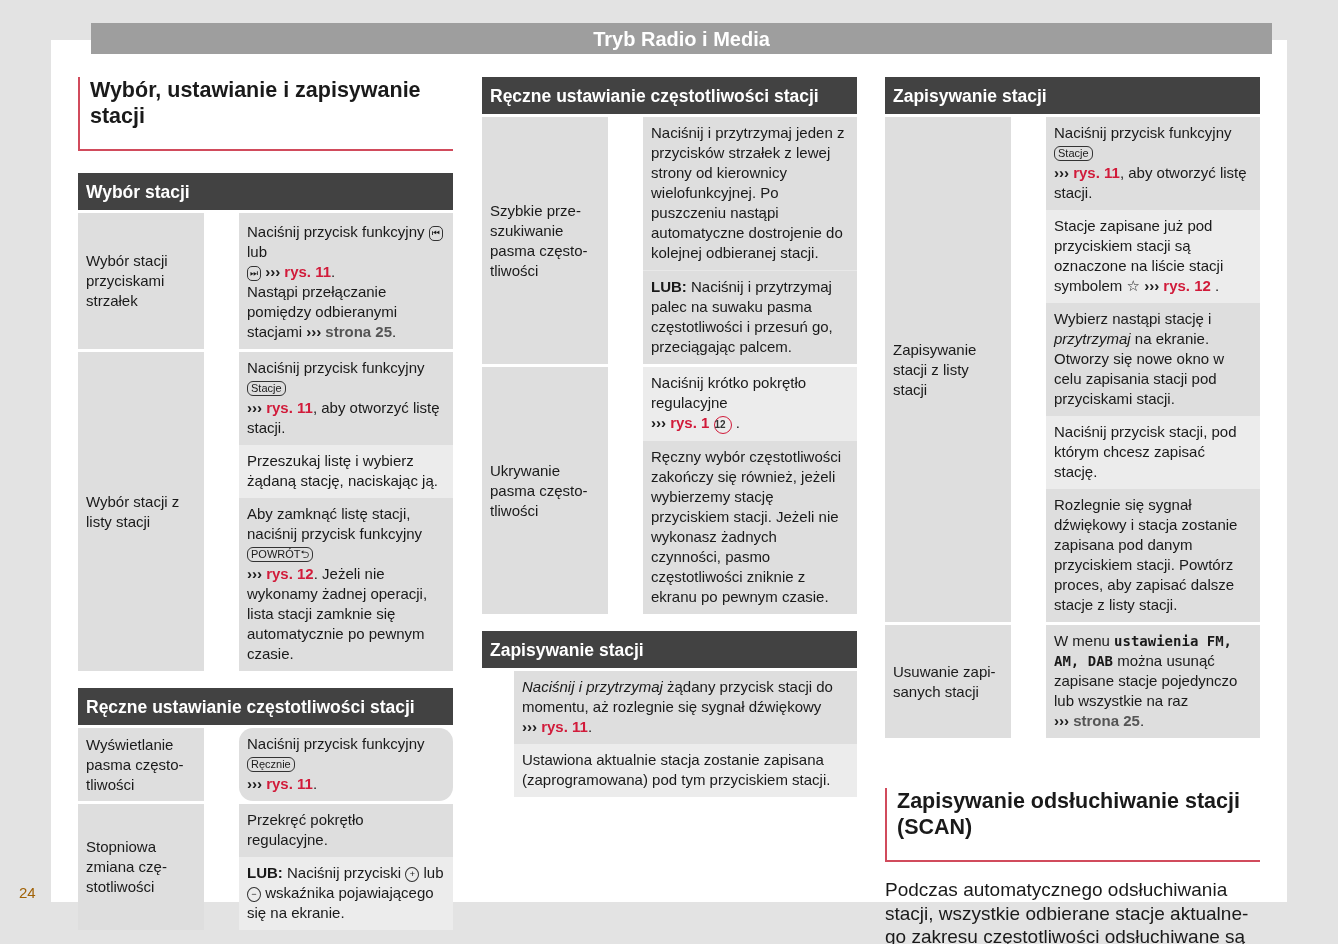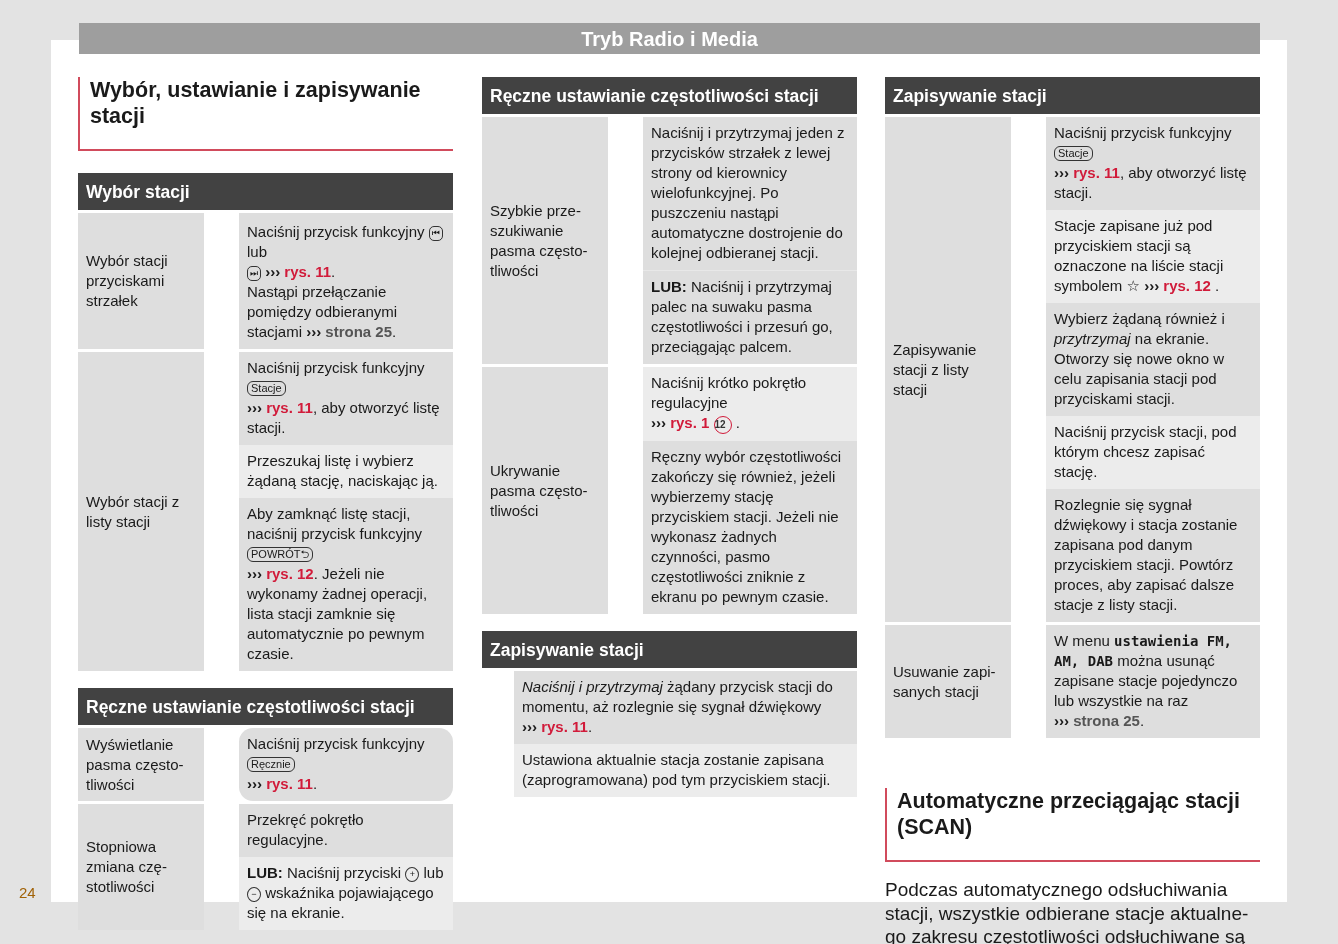--- a/index.html
+++ b/index.html
@@ -5,7 +5,7 @@
   html,body{margin:0;padding:0;}
   body{width:1338px;height:944px;background:#e3e3e3;position:relative;overflow:hidden;font-family:"Liberation Sans",sans-serif;color:#1a1a1a;}
   .page{position:absolute;left:51px;top:40px;width:1236px;height:862px;background:#fff;}
-  .topbar{position:absolute;left:79px;top:23px;width:1181px;height:31px;background:#9e9e9e;color:#fff;font-weight:bold;font-size:20px;text-align:center;line-height:32px;}
+  .topbar{position:absolute;left:91px;top:23px;width:1181px;height:31px;background:#9e9e9e;color:#fff;font-weight:bold;font-size:20px;text-align:center;line-height:32px;}
   .pagenum{position:absolute;left:19px;top:884px;font-size:15px;color:#a16207;}
   .col{position:absolute;top:77px;width:375px;}
   .c1{left:78px;}

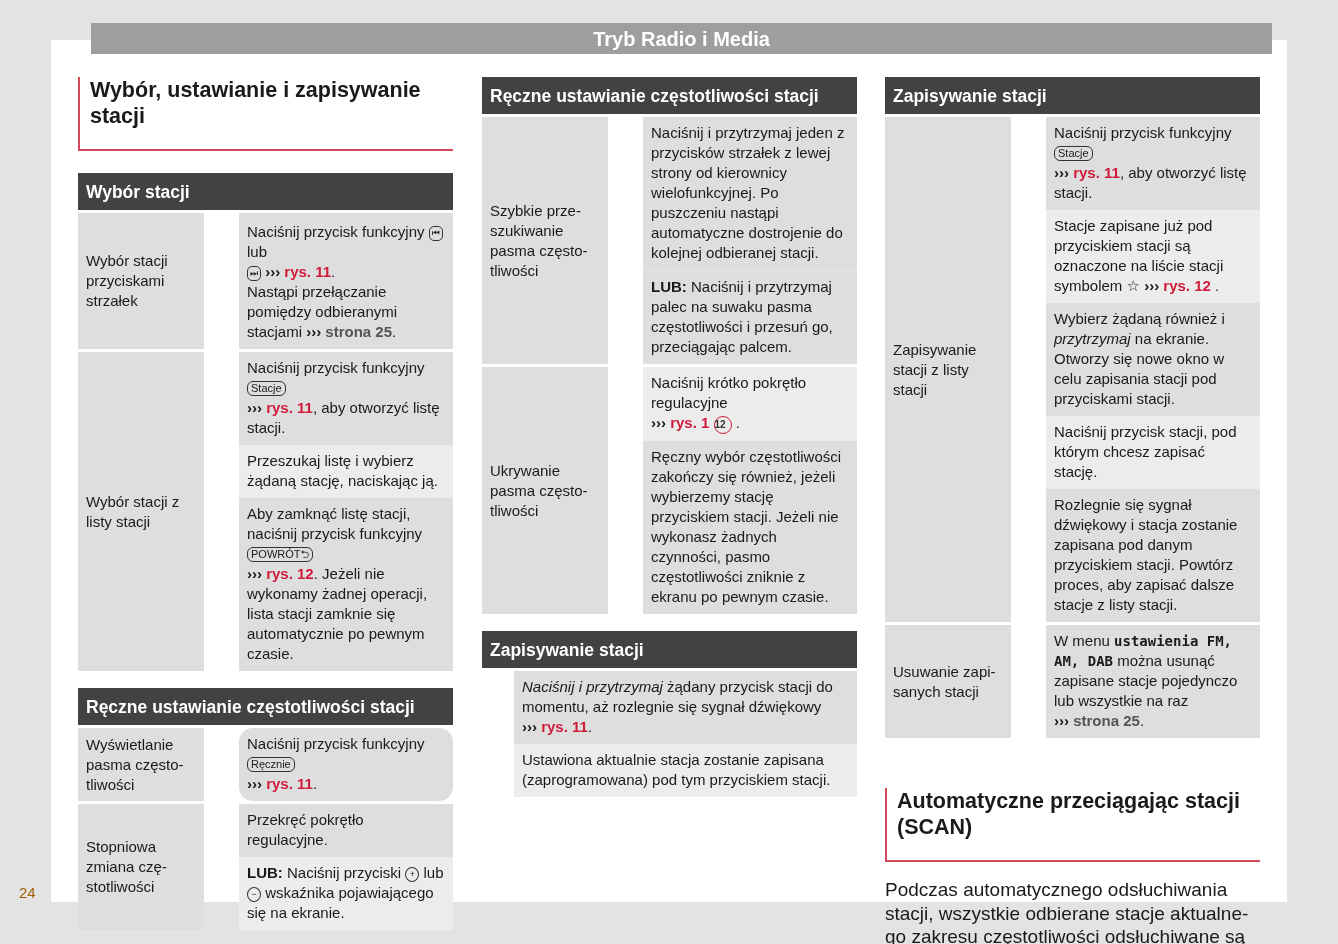--- a/index.html
+++ b/index.html
@@ -170,7 +170,7 @@
           <span class="ref">rys. 12</span><span> .</span>
         </div>
         <div class="cell d">
-          <span>Wybierz żądaną również i</span>
+          <span>Wybierz nastąpi stację i</span>
           <i>przytrzy­maj</i>
           <span>na ekranie. Otworzy się nowe okno w celu zapisania stacji pod przyciskami stacji.</span>
         </div>

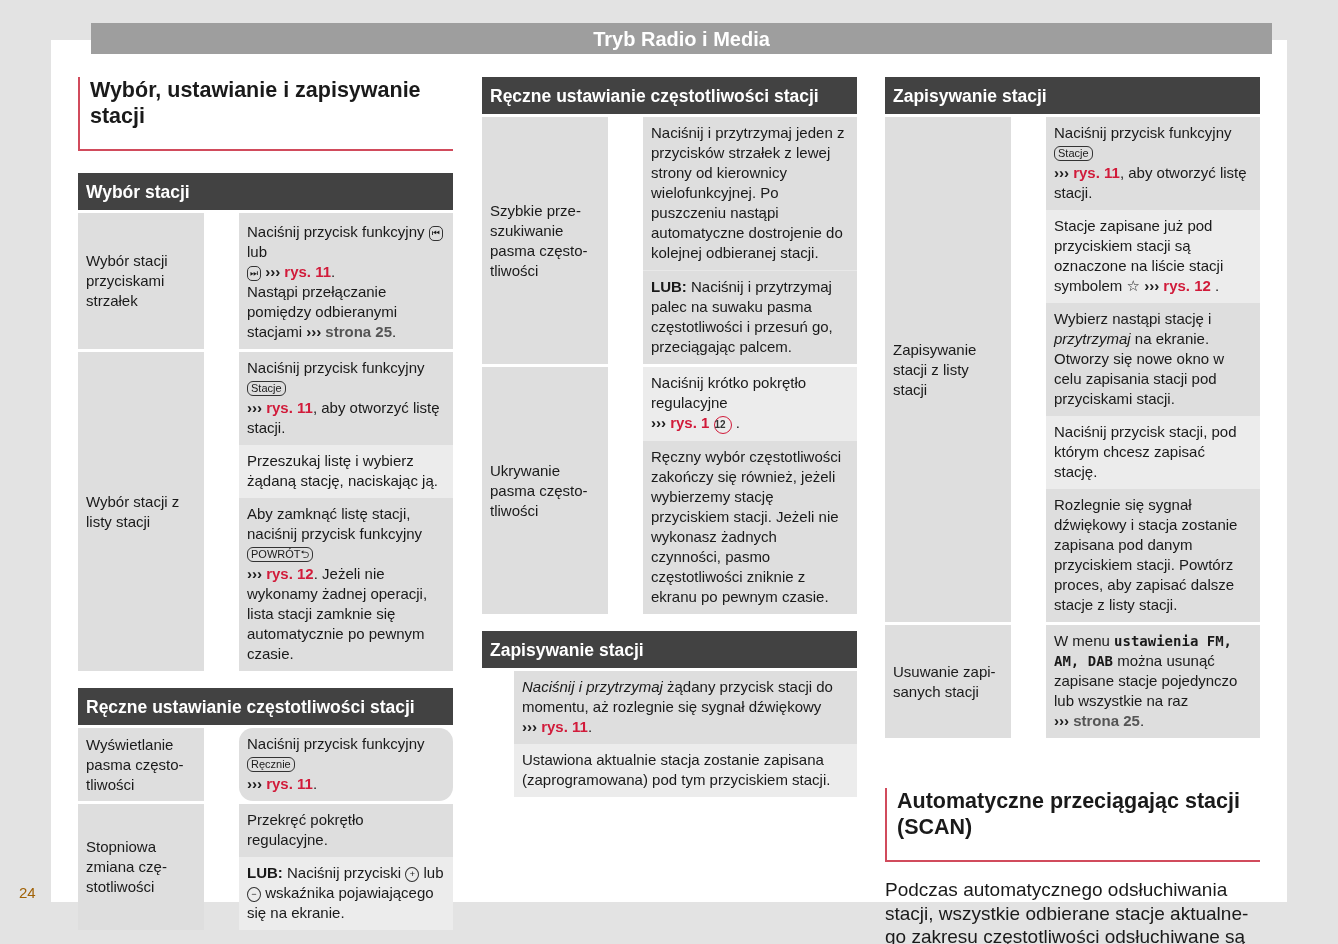--- a/index.html
+++ b/index.html
@@ -192,7 +192,7 @@
     </div>
   </div>
 
-  <div class="h2" style="margin-top:50px;margin-bottom:16px;">Automatyczne przeciągając sta­cji (SCAN)</div>
+  <div class="h2" style="margin-top:50px;margin-bottom:16px;">Zapisywanie odsłuchiwanie sta­cji (SCAN)</div>
   <div class="para">Podczas automatycznego odsłuchiwania stacji, wszystkie odbierane stacje aktualne­go zakresu częstotliwości odsłuchiwane są przez ok. 5 s.</div>
 </div>
 

